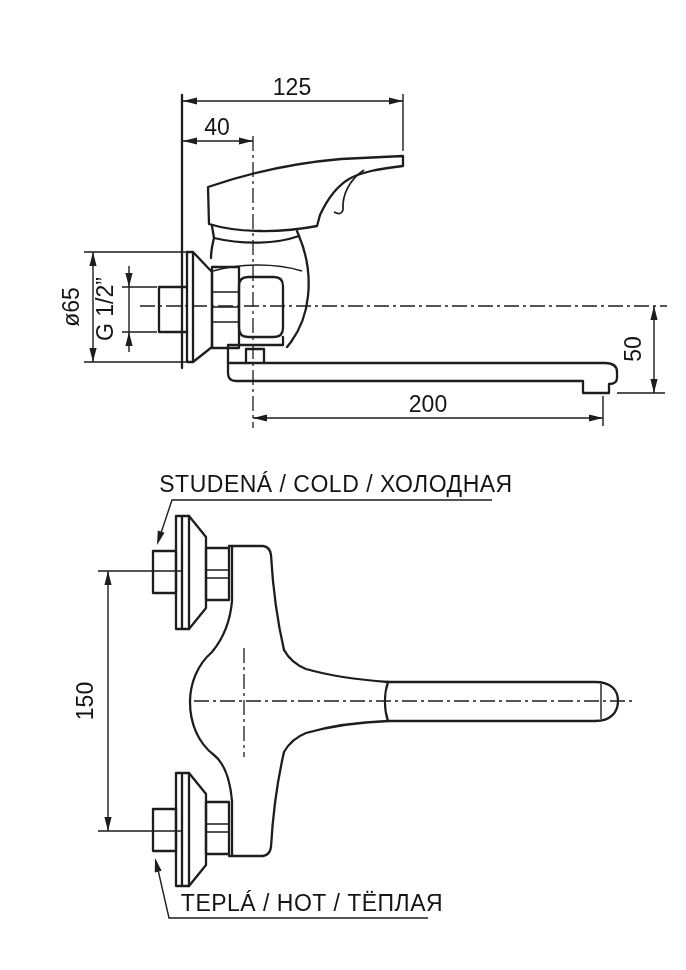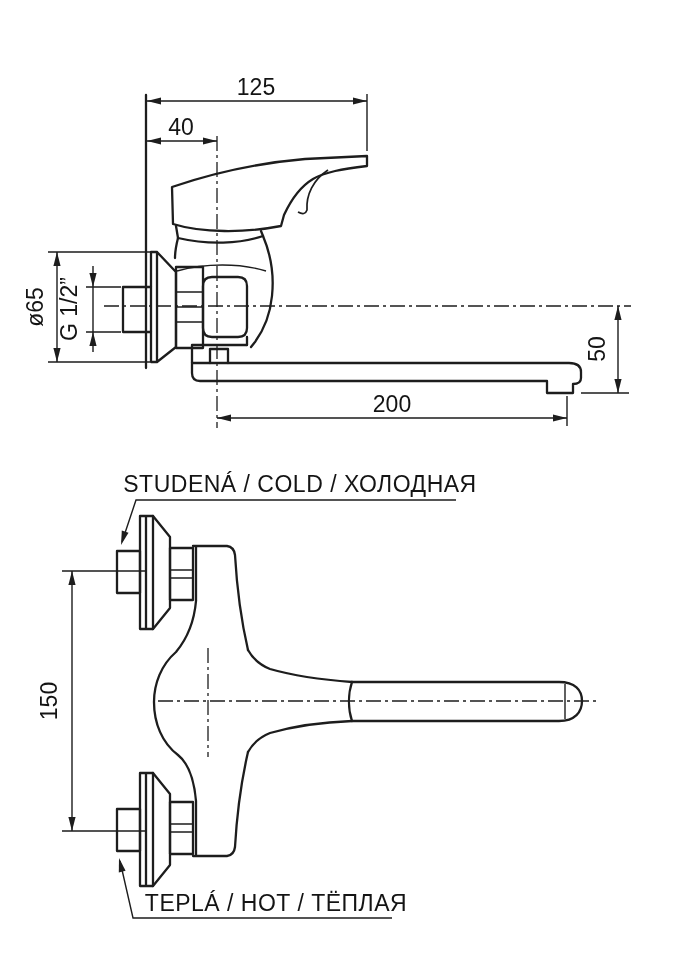--- a/index.html
+++ b/index.html
@@ -8,6 +8,7 @@
     width:643px; height:970px; background:var(--bg);
     position:relative; overflow:hidden;
     font-family:"Liberation Sans", sans-serif;
+    margin-left:36px;
   }
   svg { display:block; }
   .obj  { fill:none; stroke:var(--line); stroke-width:2.3; stroke-linejoin:round; stroke-linecap:round; }

